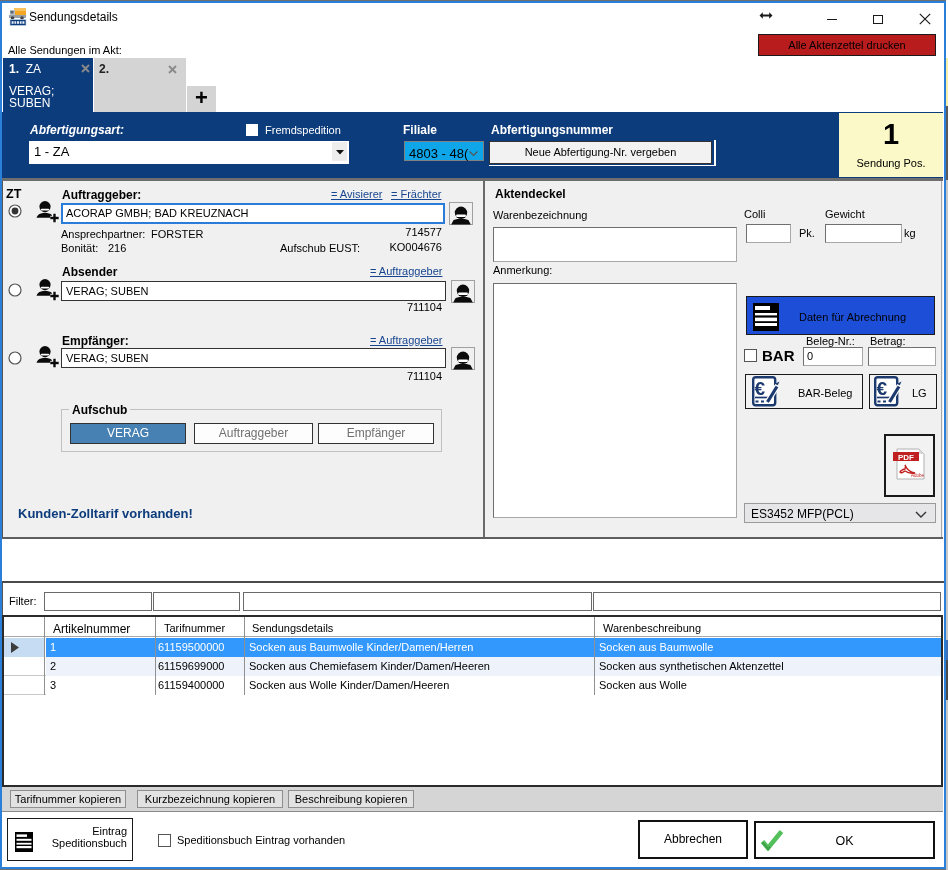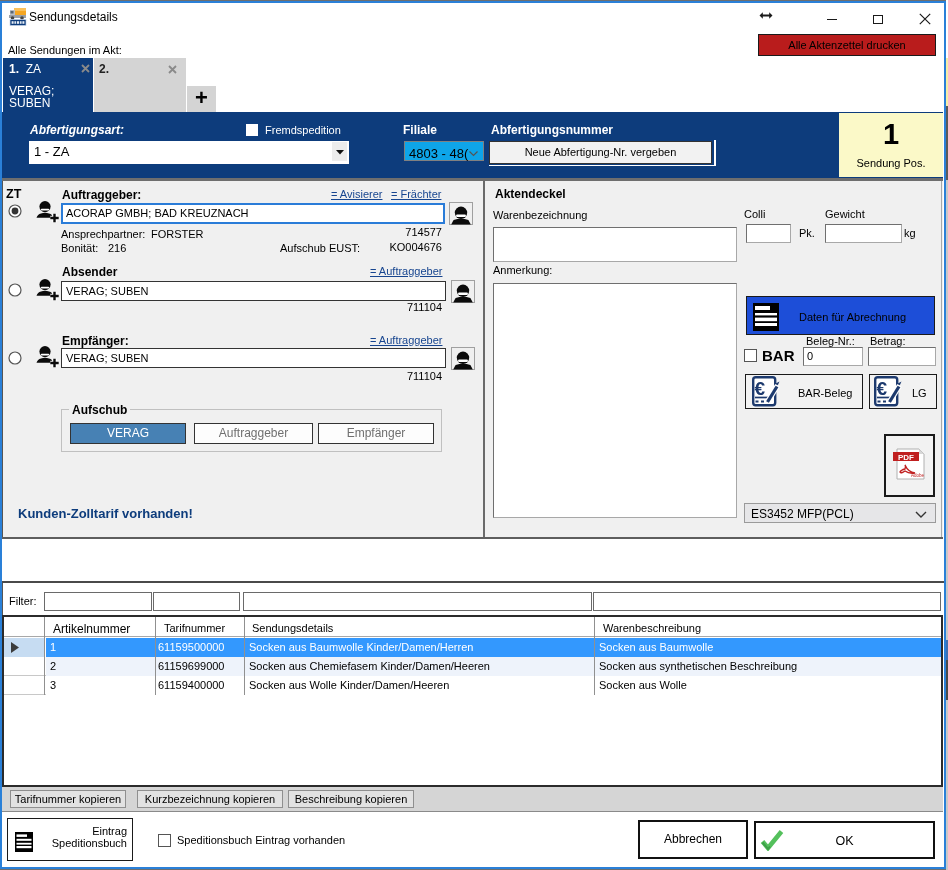--- a/index.html
+++ b/index.html
@@ -307,7 +307,7 @@
      <span class="abs" style="left:4px;top:3px;">2</span>
      <span class="abs" style="left:112px;top:3px;">61159699000</span>
      <span class="abs" style="left:203px;top:3px;">Socken aus Chemiefasem Kinder/Damen/Heeren</span>
-     <span class="abs" style="left:553px;top:3px;">Socken aus synthetischen Beschreibung</span>
+     <span class="abs" style="left:553px;top:3px;">Socken aus synthetischen Aktenzettel</span>
    </div>
 
    <div class="abs" style="left:0;top:59px;width:937px;height:19px;border-bottom:1px solid #c8c8c8;"></div>

